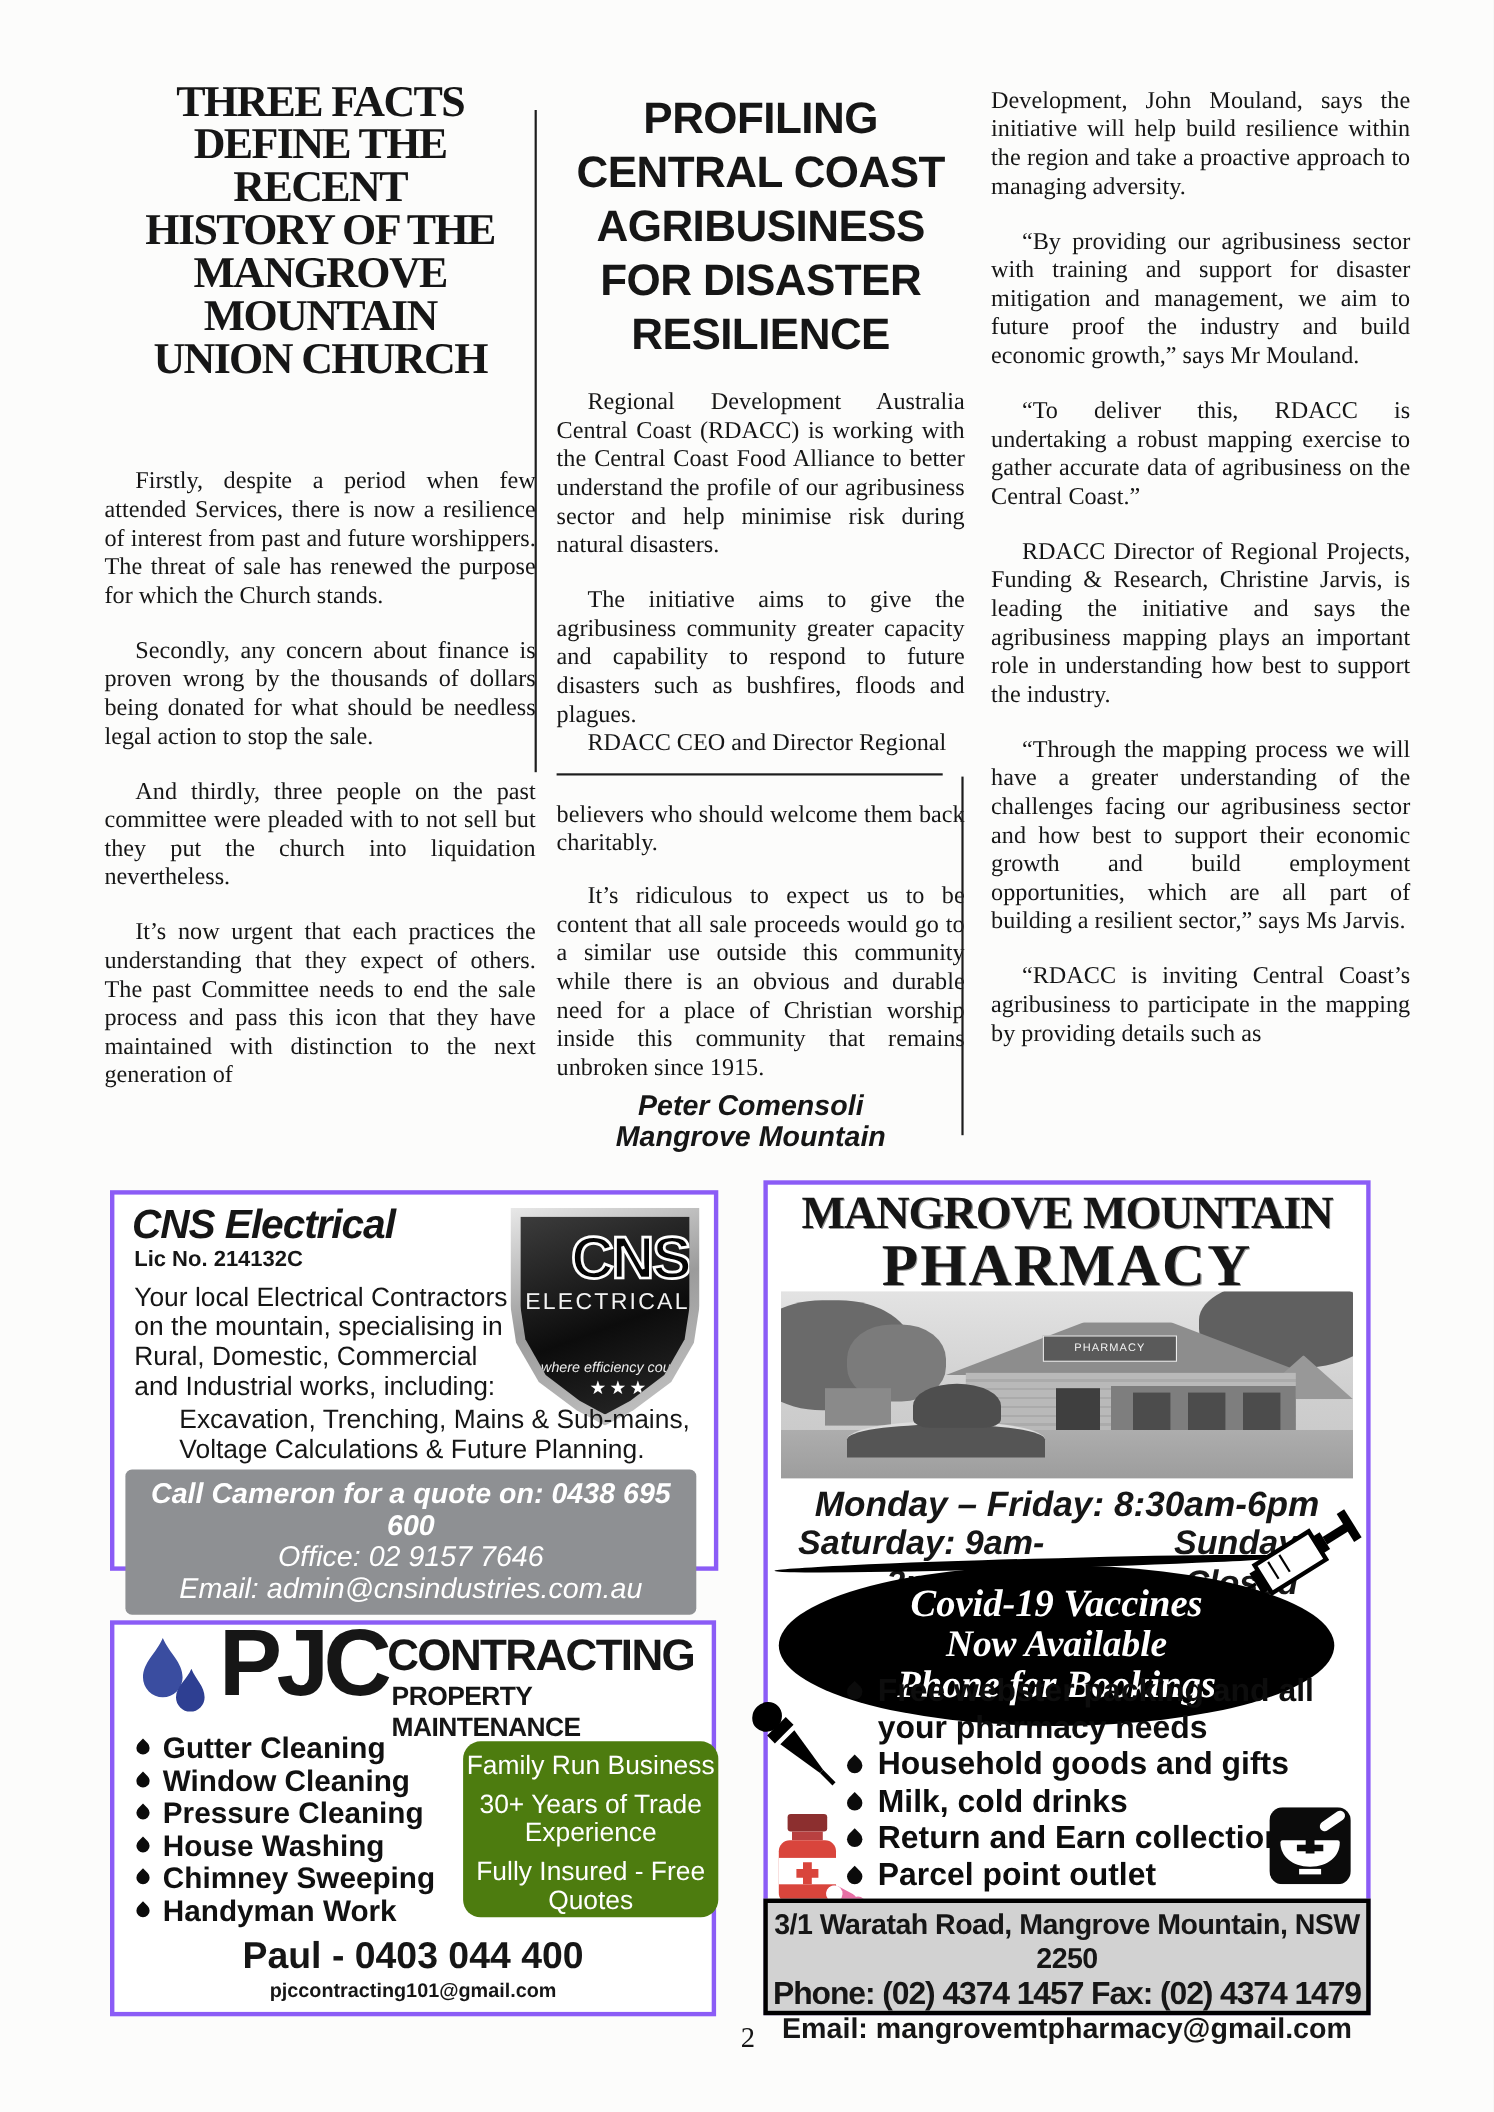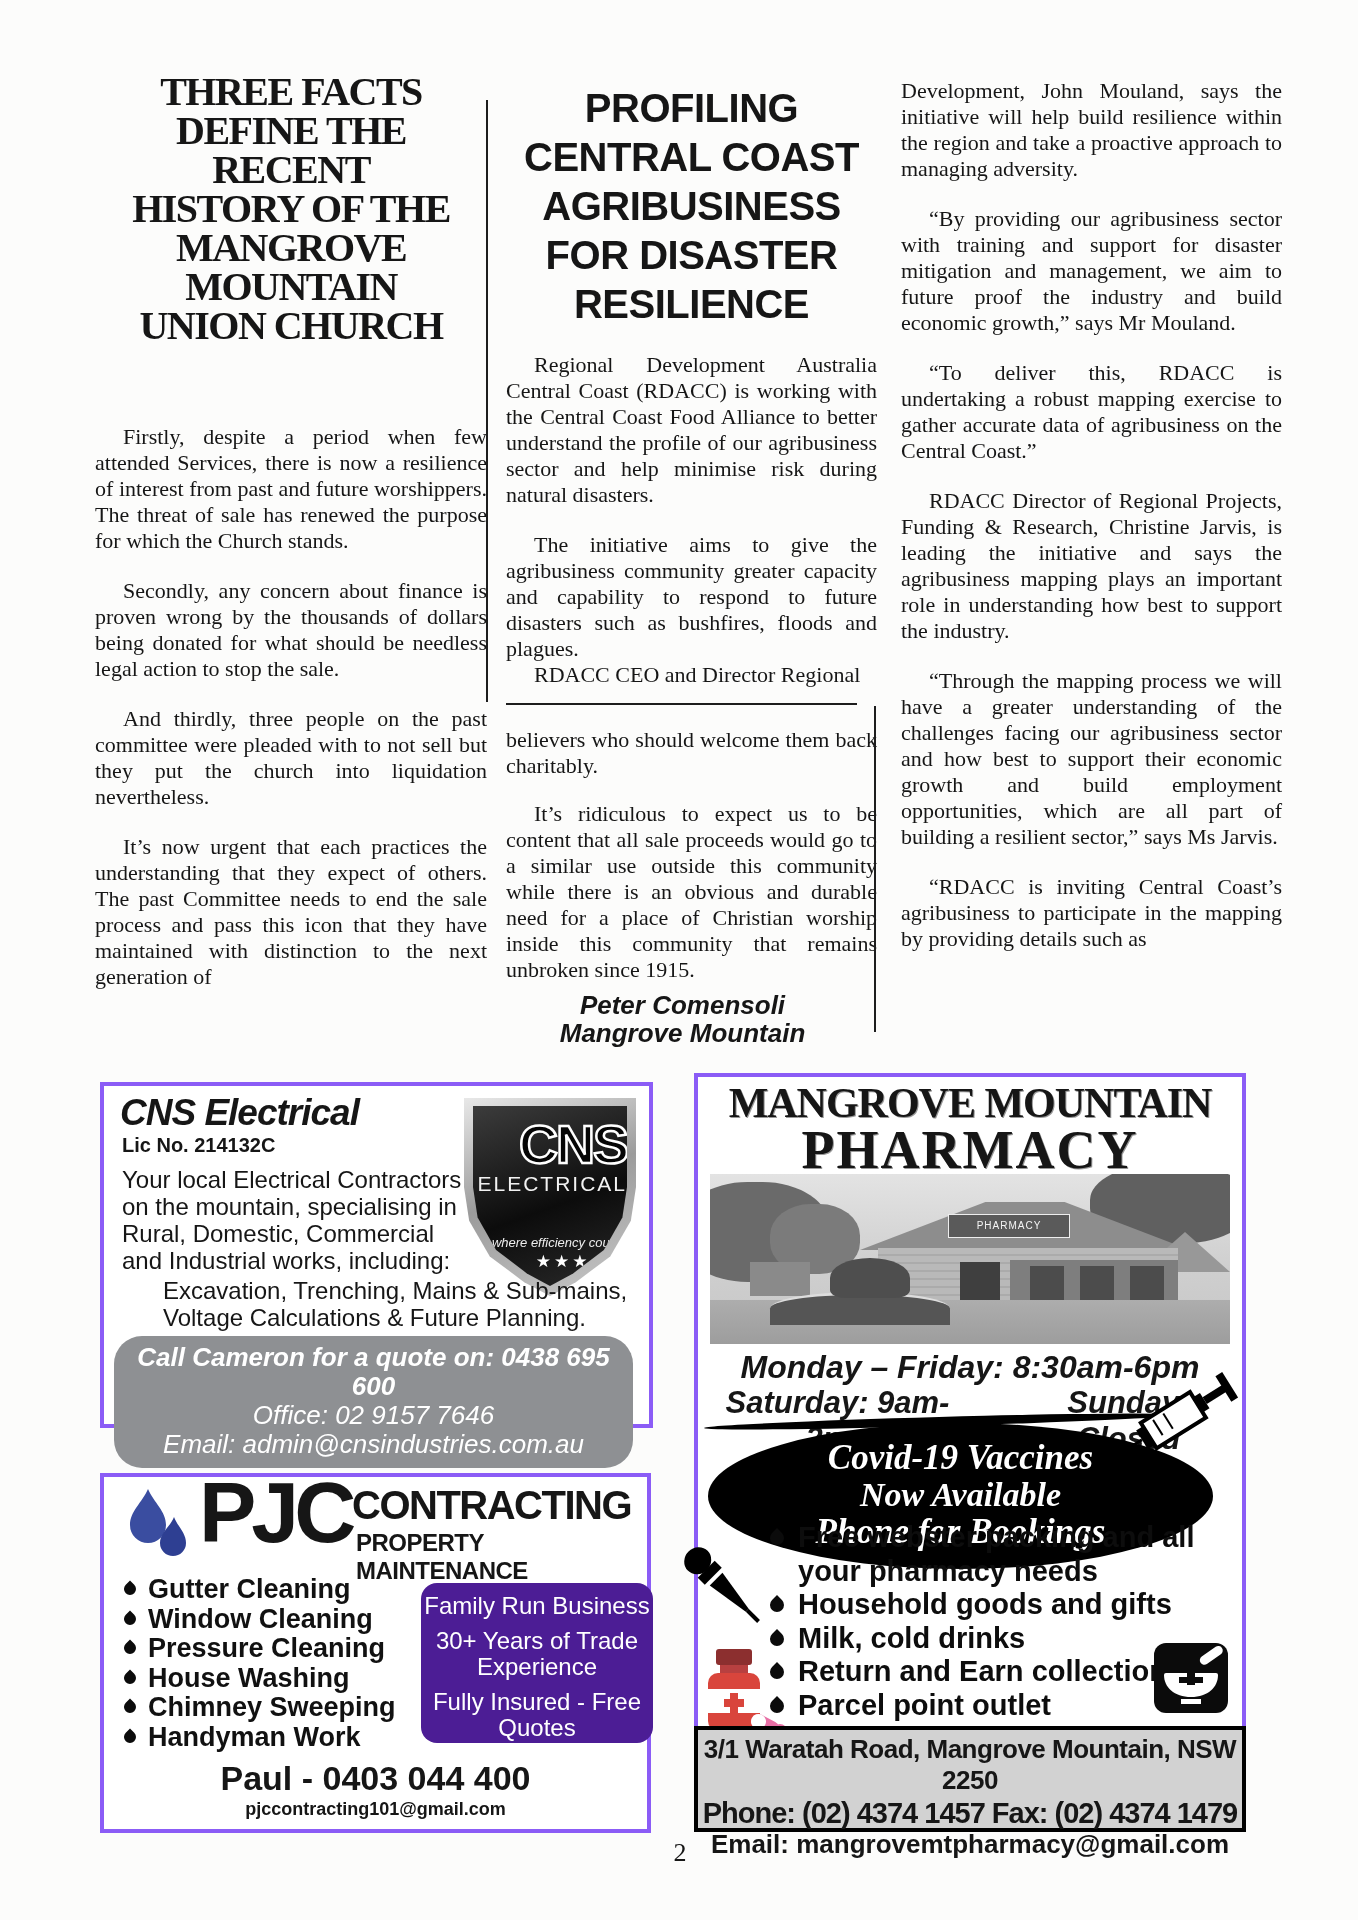--- a/index.html
+++ b/index.html
@@ -34,7 +34,7 @@
   #cns .lic{position:absolute;left:18px;top:48px;font-size:20px;font-weight:700;}
   #cns .body1{position:absolute;left:18px;top:80px;width:358px;font-size:24px;line-height:27px;}
   #cns .body2{position:absolute;left:18px;top:191px;width:525px;font-size:24px;line-height:27px;margin-left:41px;}
-  #cns .contact{position:absolute;left:10px;top:250px;width:519px;background:#8e9093;border-radius:28px;
+  #cns .contact{position:absolute;left:10px;top:250px;width:519px;background:#8e9093;border-radius:6px;
       color:#fff;text-align:center;font-style:italic;padding:7px 0 9px 0;}
   #cns .contact .c1{font-size:26px;font-weight:700;line-height:29px;}
   #cns .contact .c2,#cns .contact .c3{font-size:26px;line-height:29px;}

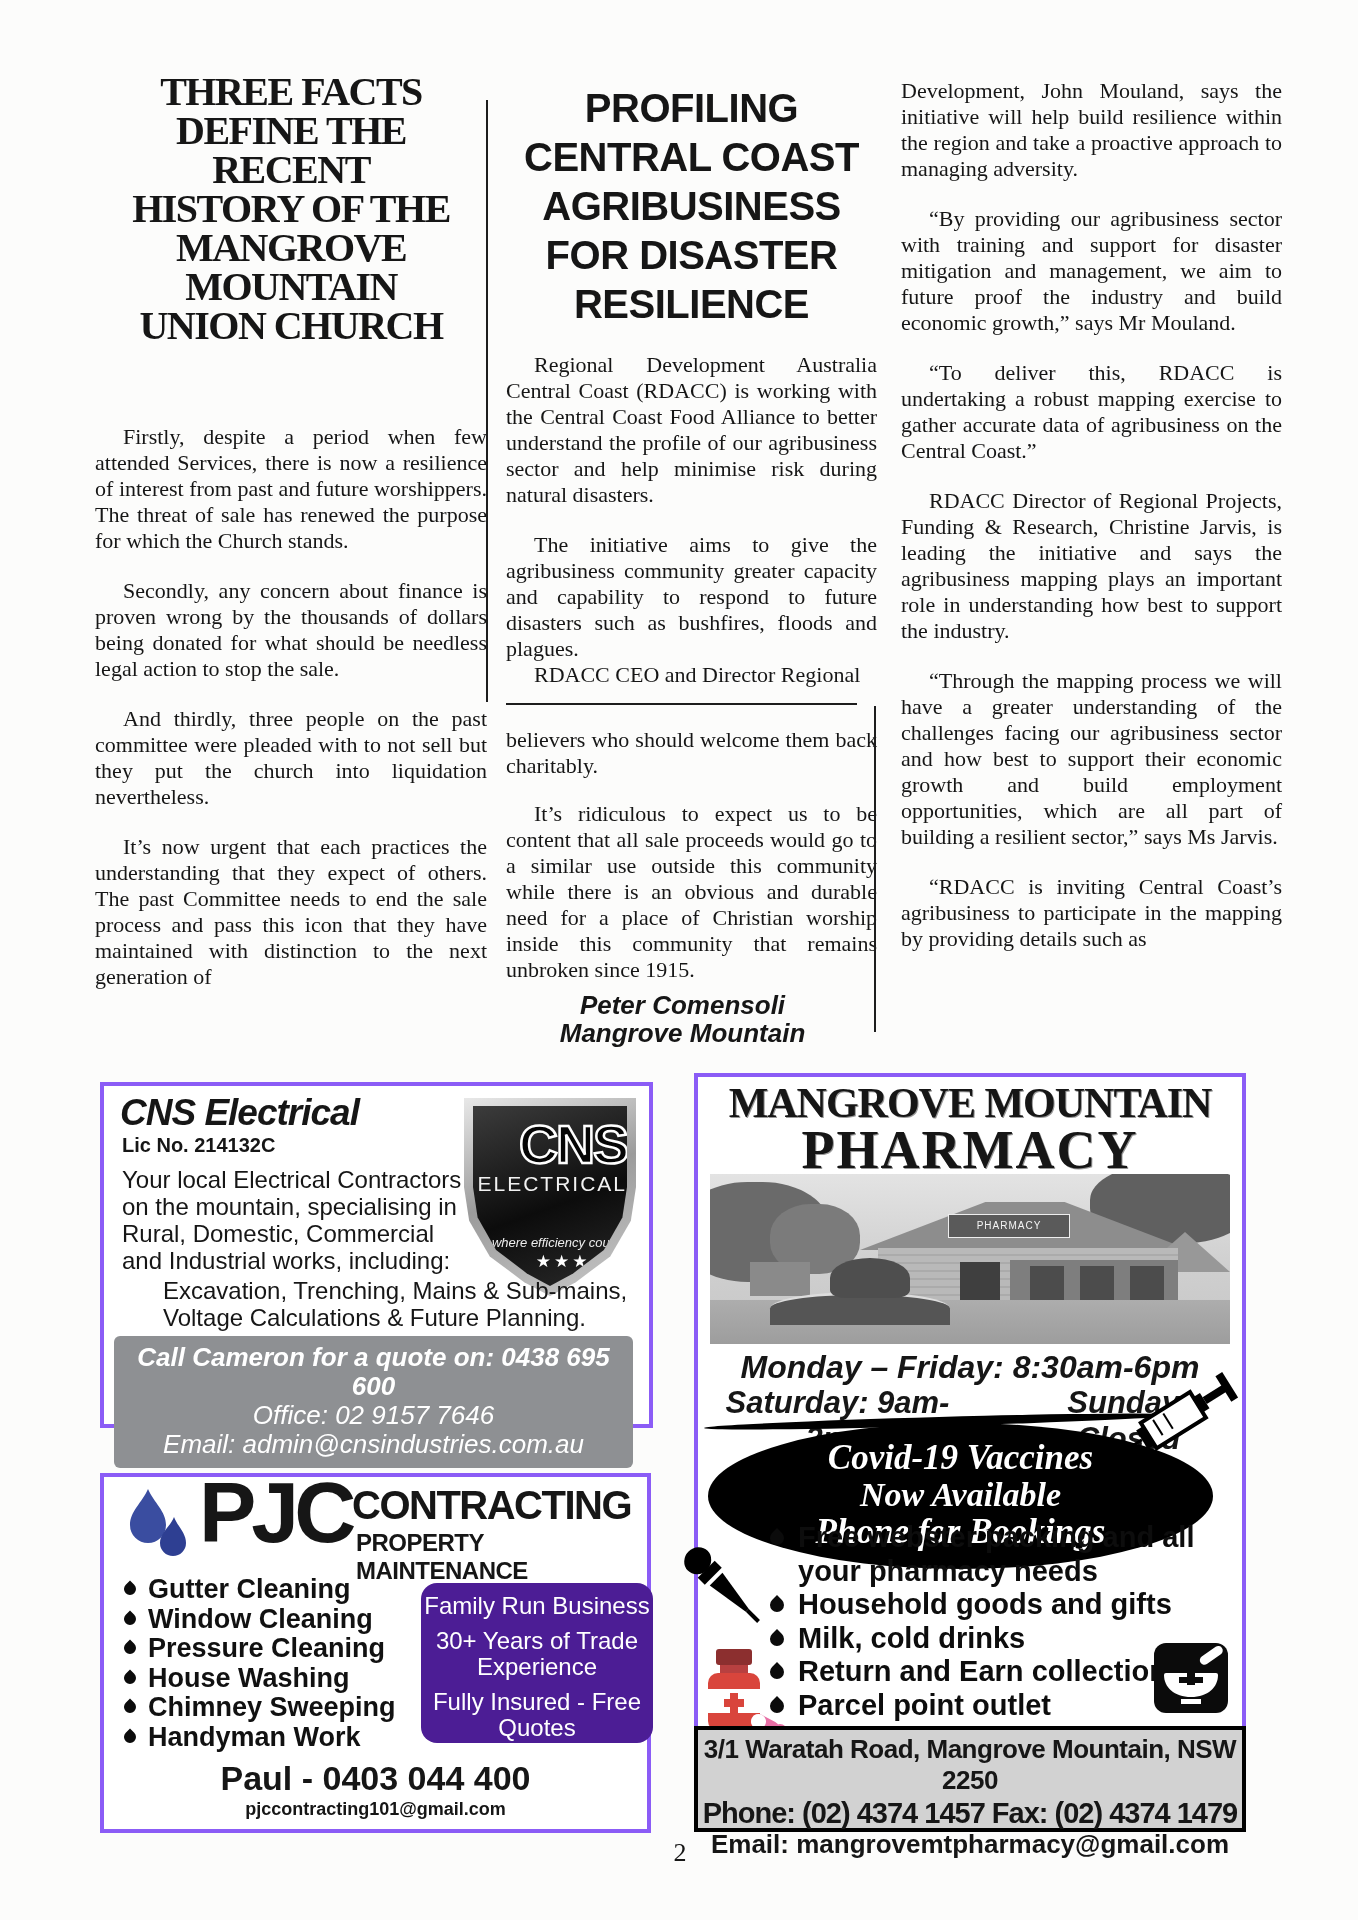--- a/index.html
+++ b/index.html
@@ -59,7 +59,7 @@
   #pjc .sub{position:absolute;left:252px;top:52px;font-size:24px;font-weight:700;letter-spacing:-0.5px;}
   #pjc ul{position:absolute;left:16px;top:98px;margin:0;padding:0;list-style:none;width:300px;}
   #pjc li{position:relative;padding-left:28px;font-size:27px;line-height:29.5px;font-weight:600;color:#111;}
-  #pjc .panel{position:absolute;left:317px;top:106px;width:232px;height:160px;background:#4c1d95;border-radius:16px;
+  #pjc .panel{position:absolute;left:317px;top:106px;width:232px;height:160px;background:#4d7c0f;border-radius:16px;
       color:#fff;text-align:center;box-sizing:border-box;padding-top:10px;}
   #pjc .panel div{font-size:24px;line-height:26px;margin-bottom:9px;}
   #pjc .phone{position:absolute;left:0;width:100%;top:282px;text-align:center;font-size:34px;font-weight:700;}

